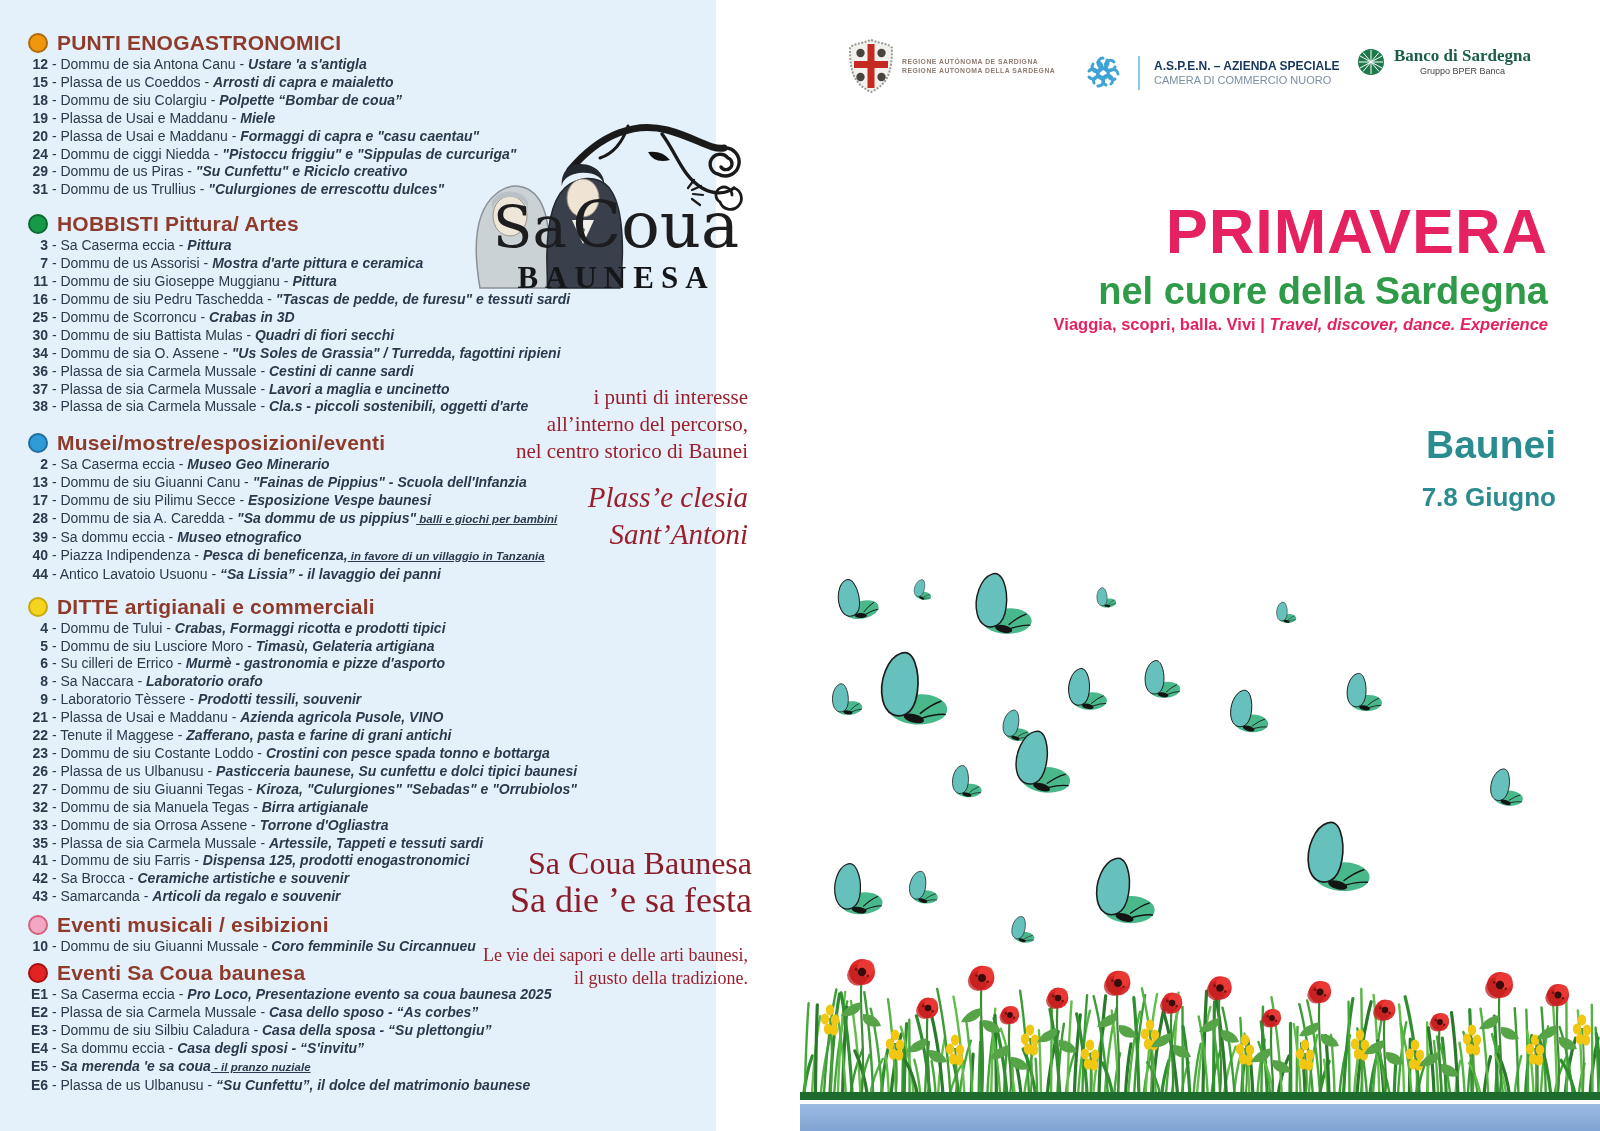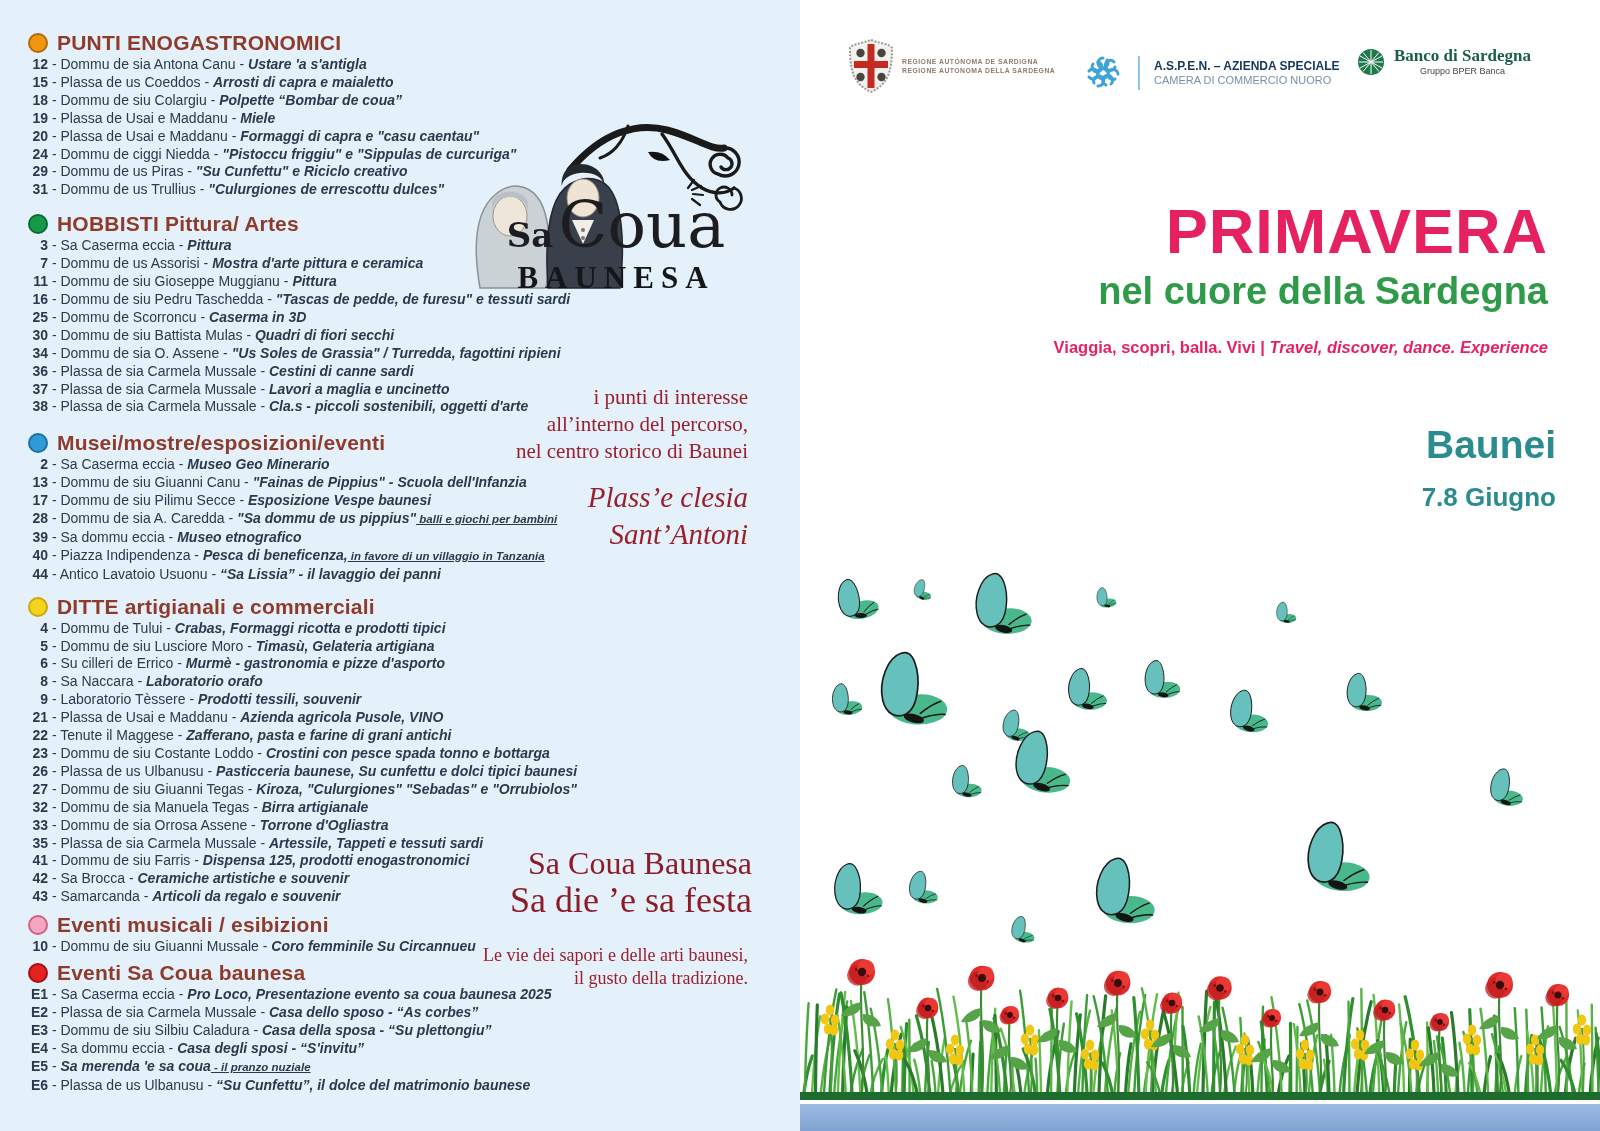--- a/index.html
+++ b/index.html
@@ -6,7 +6,7 @@
   #page{position:relative;width:1600px;height:1131px;overflow:hidden;
         font-family:"Liberation Sans",sans-serif;background:#fff;}
   
-  #left-page{position:absolute;left:0;top:0;width:800px;height:1131px;background:#E4F1FA;}
+  #left-page{position:absolute;left:0;top:0;width:716px;height:1131px;background:#E4F1FA;}
   #sections{position:absolute;left:28px;top:30px;width:530px;}
   .section{margin-bottom:0;}
   .sec-head{display:flex;align-items:center;gap:9px;height:26px;}

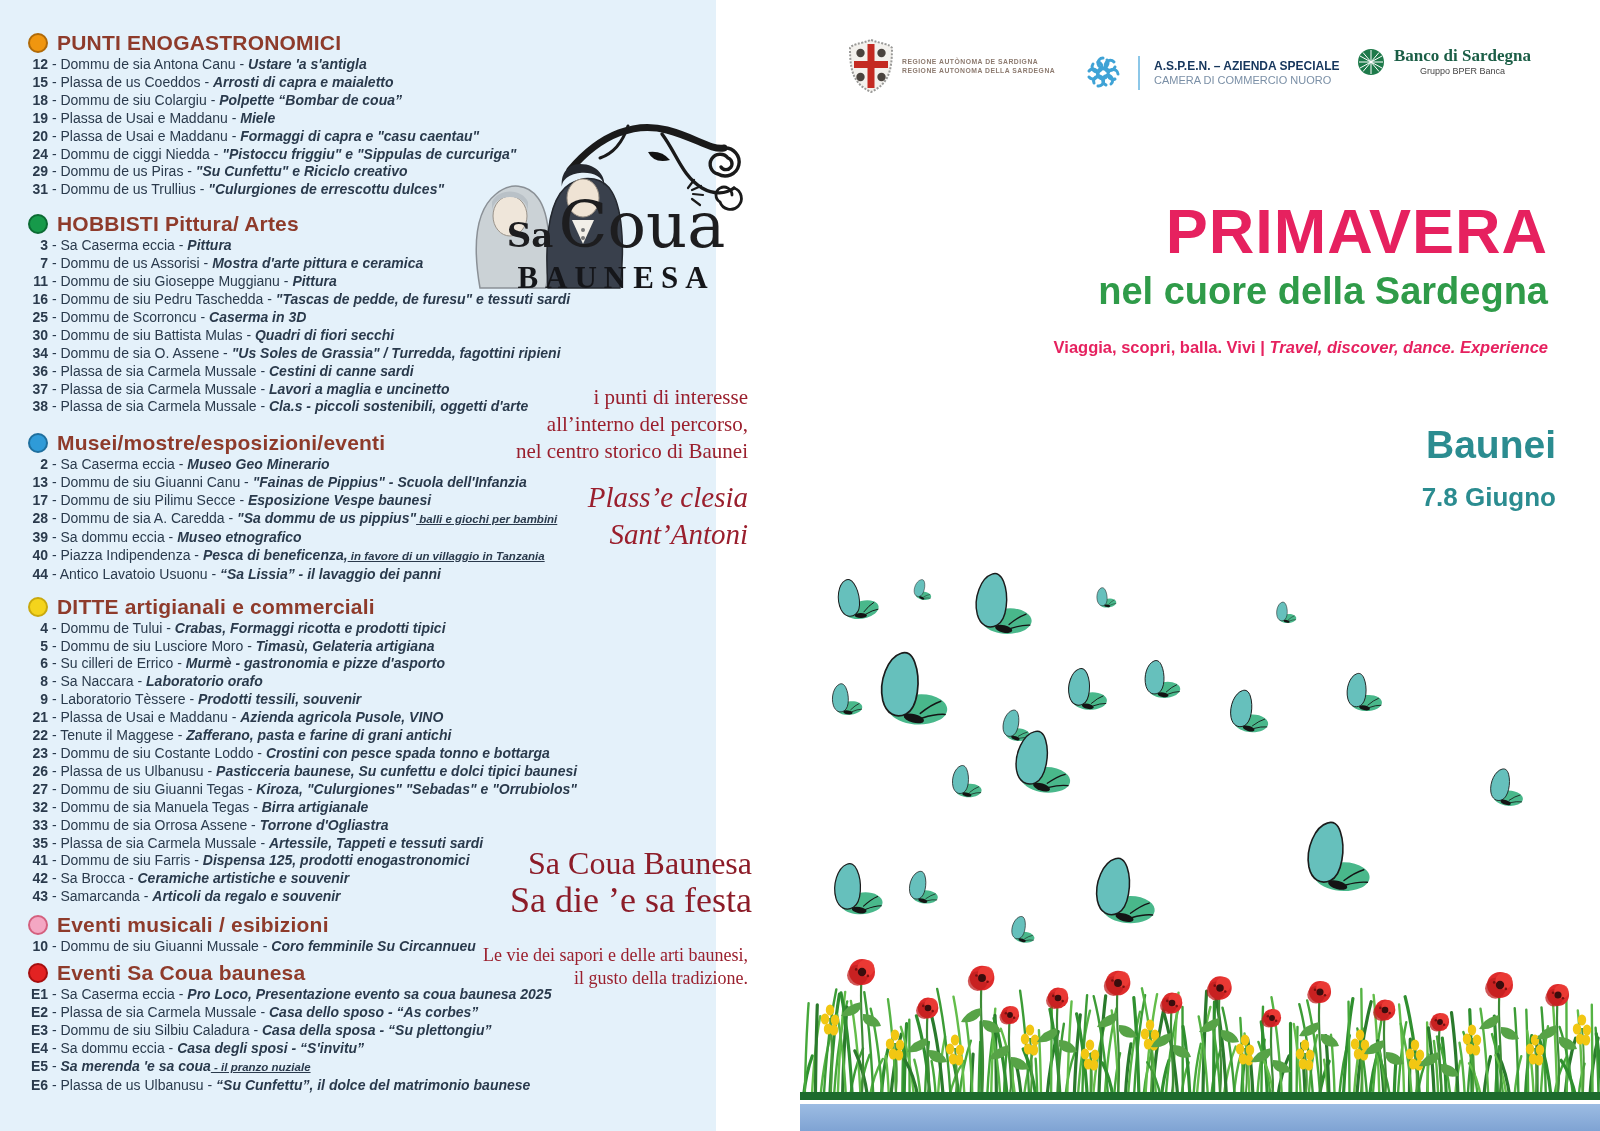--- a/index.html
+++ b/index.html
@@ -21,7 +21,7 @@
   #logo-block{position:absolute;left:452px;top:92px;width:300px;height:215px;}
   #logo-script{position:absolute;left:30px;top:96px;width:268px;text-align:center;color:#1d1d1f;
      font-family:"DejaVu Serif",serif;}
-  #logo-sa{font-size:34px;font-weight:bold;}
+  #logo-sa{font-size:58px;}
   #logo-coua{font-size:64px;}
   #logo-baunesa{position:absolute;left:30px;top:168px;width:268px;text-align:center;
      font-family:"Liberation Serif",serif;font-weight:bold;font-size:31px;letter-spacing:7px;color:#15161a;}

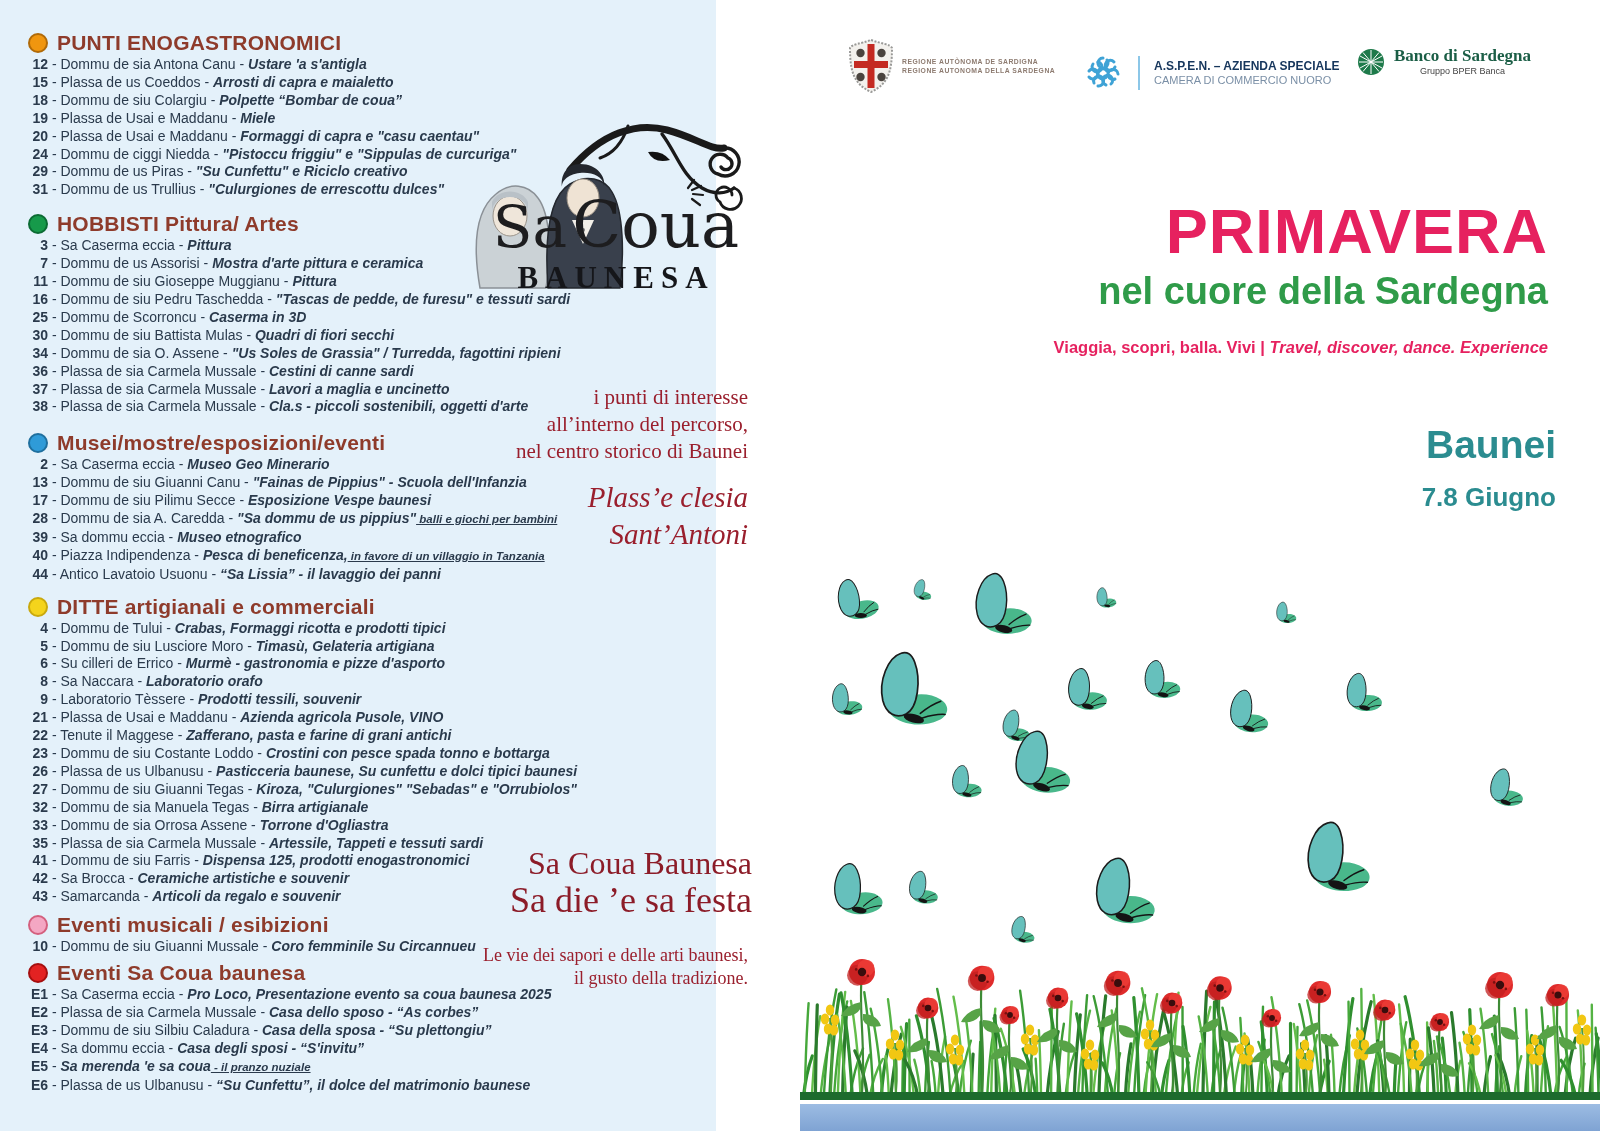--- a/index.html
+++ b/index.html
@@ -91,7 +91,7 @@
           <div class="item"><span class="num">7</span> - <span>Dommu de us Assorisi</span> - <span class="desc">Mostra d'arte pittura e ceramica</span></div>
           <div class="item"><span class="num">11</span> - <span>Dommu de siu Gioseppe Muggianu</span> - <span class="desc">Pittura</span></div>
           <div class="item"><span class="num">16</span> - <span>Dommu de siu Pedru Taschedda</span> - <span class="desc">"Tascas de pedde, de furesu" e tessuti sardi</span></div>
-          <div class="item"><span class="num">25</span> - <span>Dommu de Scorroncu</span> - <span class="desc">Caserma in 3D</span></div>
+          <div class="item"><span class="num">25</span> - <span>Dommu de Scorroncu</span> - <span class="desc">Crabas in 3D</span></div>
           <div class="item"><span class="num">30</span> - <span>Dommu de siu Battista Mulas</span> - <span class="desc">Quadri di  fiori secchi</span></div>
           <div class="item"><span class="num">34</span> - <span>Dommu de sia O. Assene</span> - <span class="desc">"Us Soles de Grassia" / Turredda, fagottini ripieni</span></div>
           <div class="item"><span class="num">36</span> - <span>Plassa de sia Carmela Mussale</span> - <span class="desc">Cestini di canne sardi</span></div>

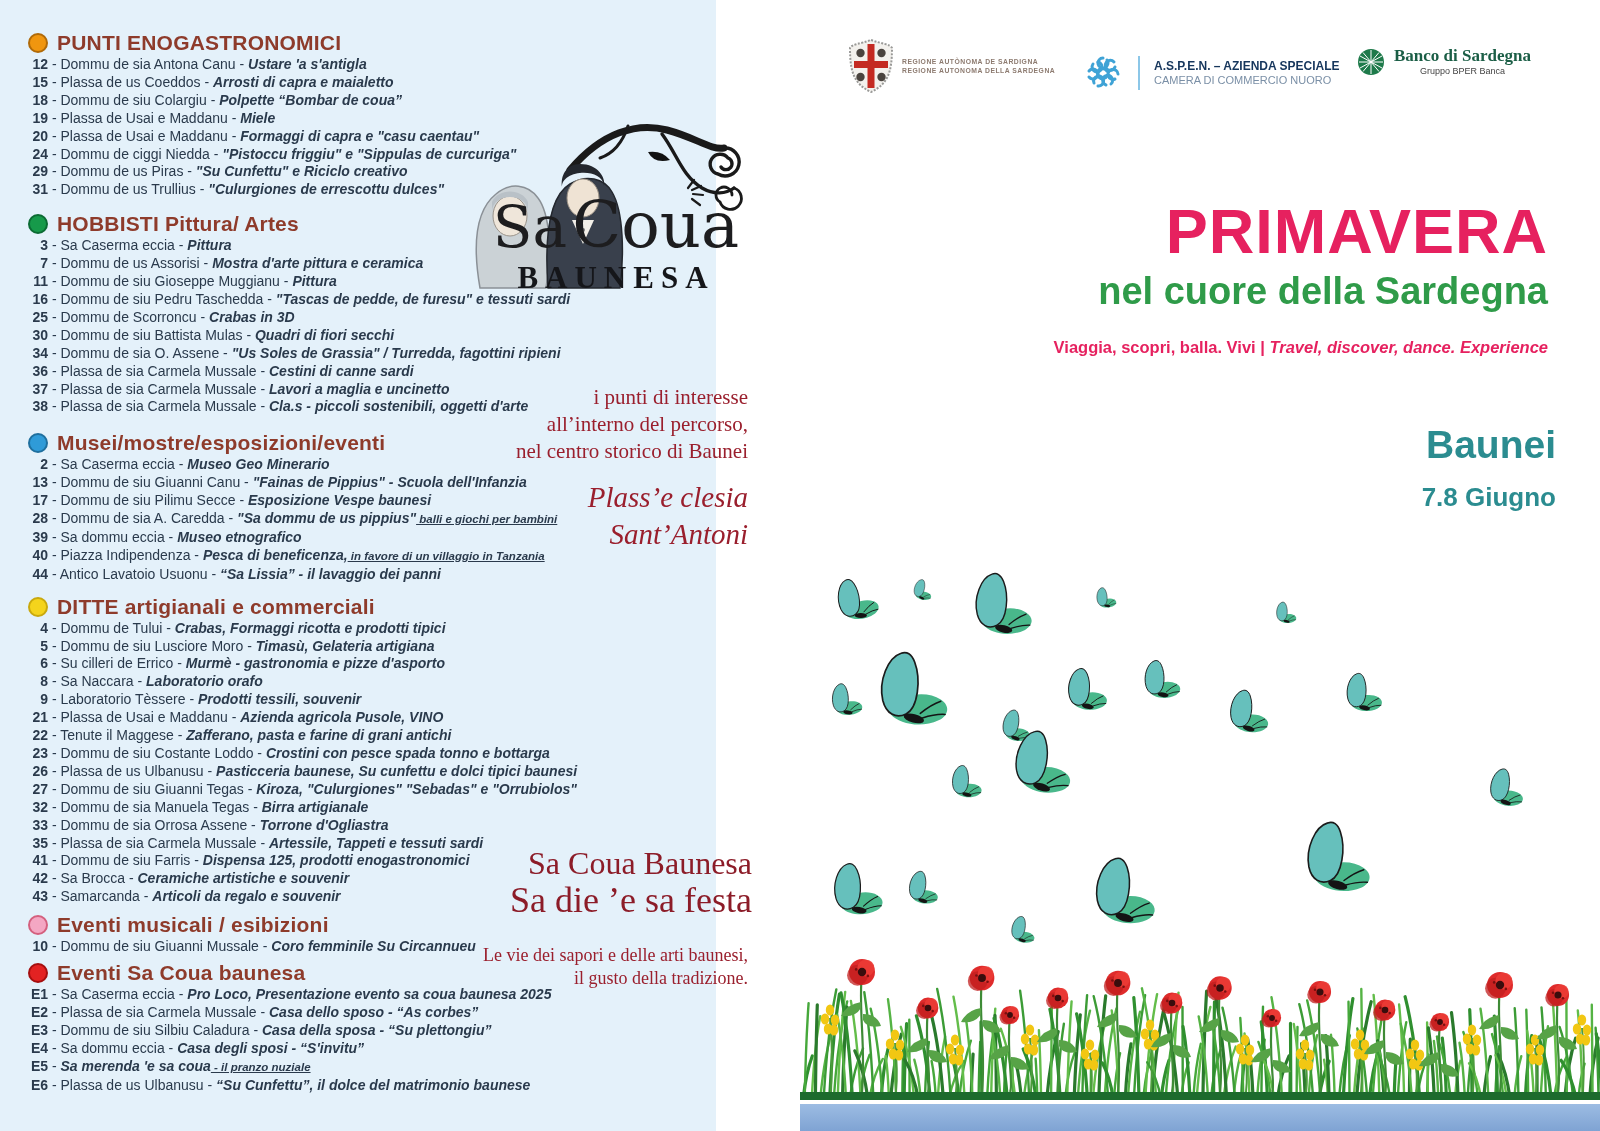--- a/index.html
+++ b/index.html
@@ -51,7 +51,7 @@
   #title-block{position:absolute;right:52px;top:196px;width:560px;text-align:right;}
   #title-main{font-size:63px;font-weight:800;color:#E6215F;letter-spacing:1px;line-height:70px;}
   #title-sub{font-size:38px;font-weight:600;color:#2F9B49;line-height:46px;margin-top:2px;}
-  #tagline{font-size:16.5px;font-weight:bold;color:#E6215F;margin-top:24px;}
+  #tagline{font-size:16.5px;font-weight:bold;color:#E6215F;margin-top:1px;}
   #tagline .it{font-style:italic;}
   #place-block{position:absolute;right:44px;top:414px;text-align:right;color:#2B8C90;}
   #place-name{font-size:39px;font-weight:800;line-height:62px;}

